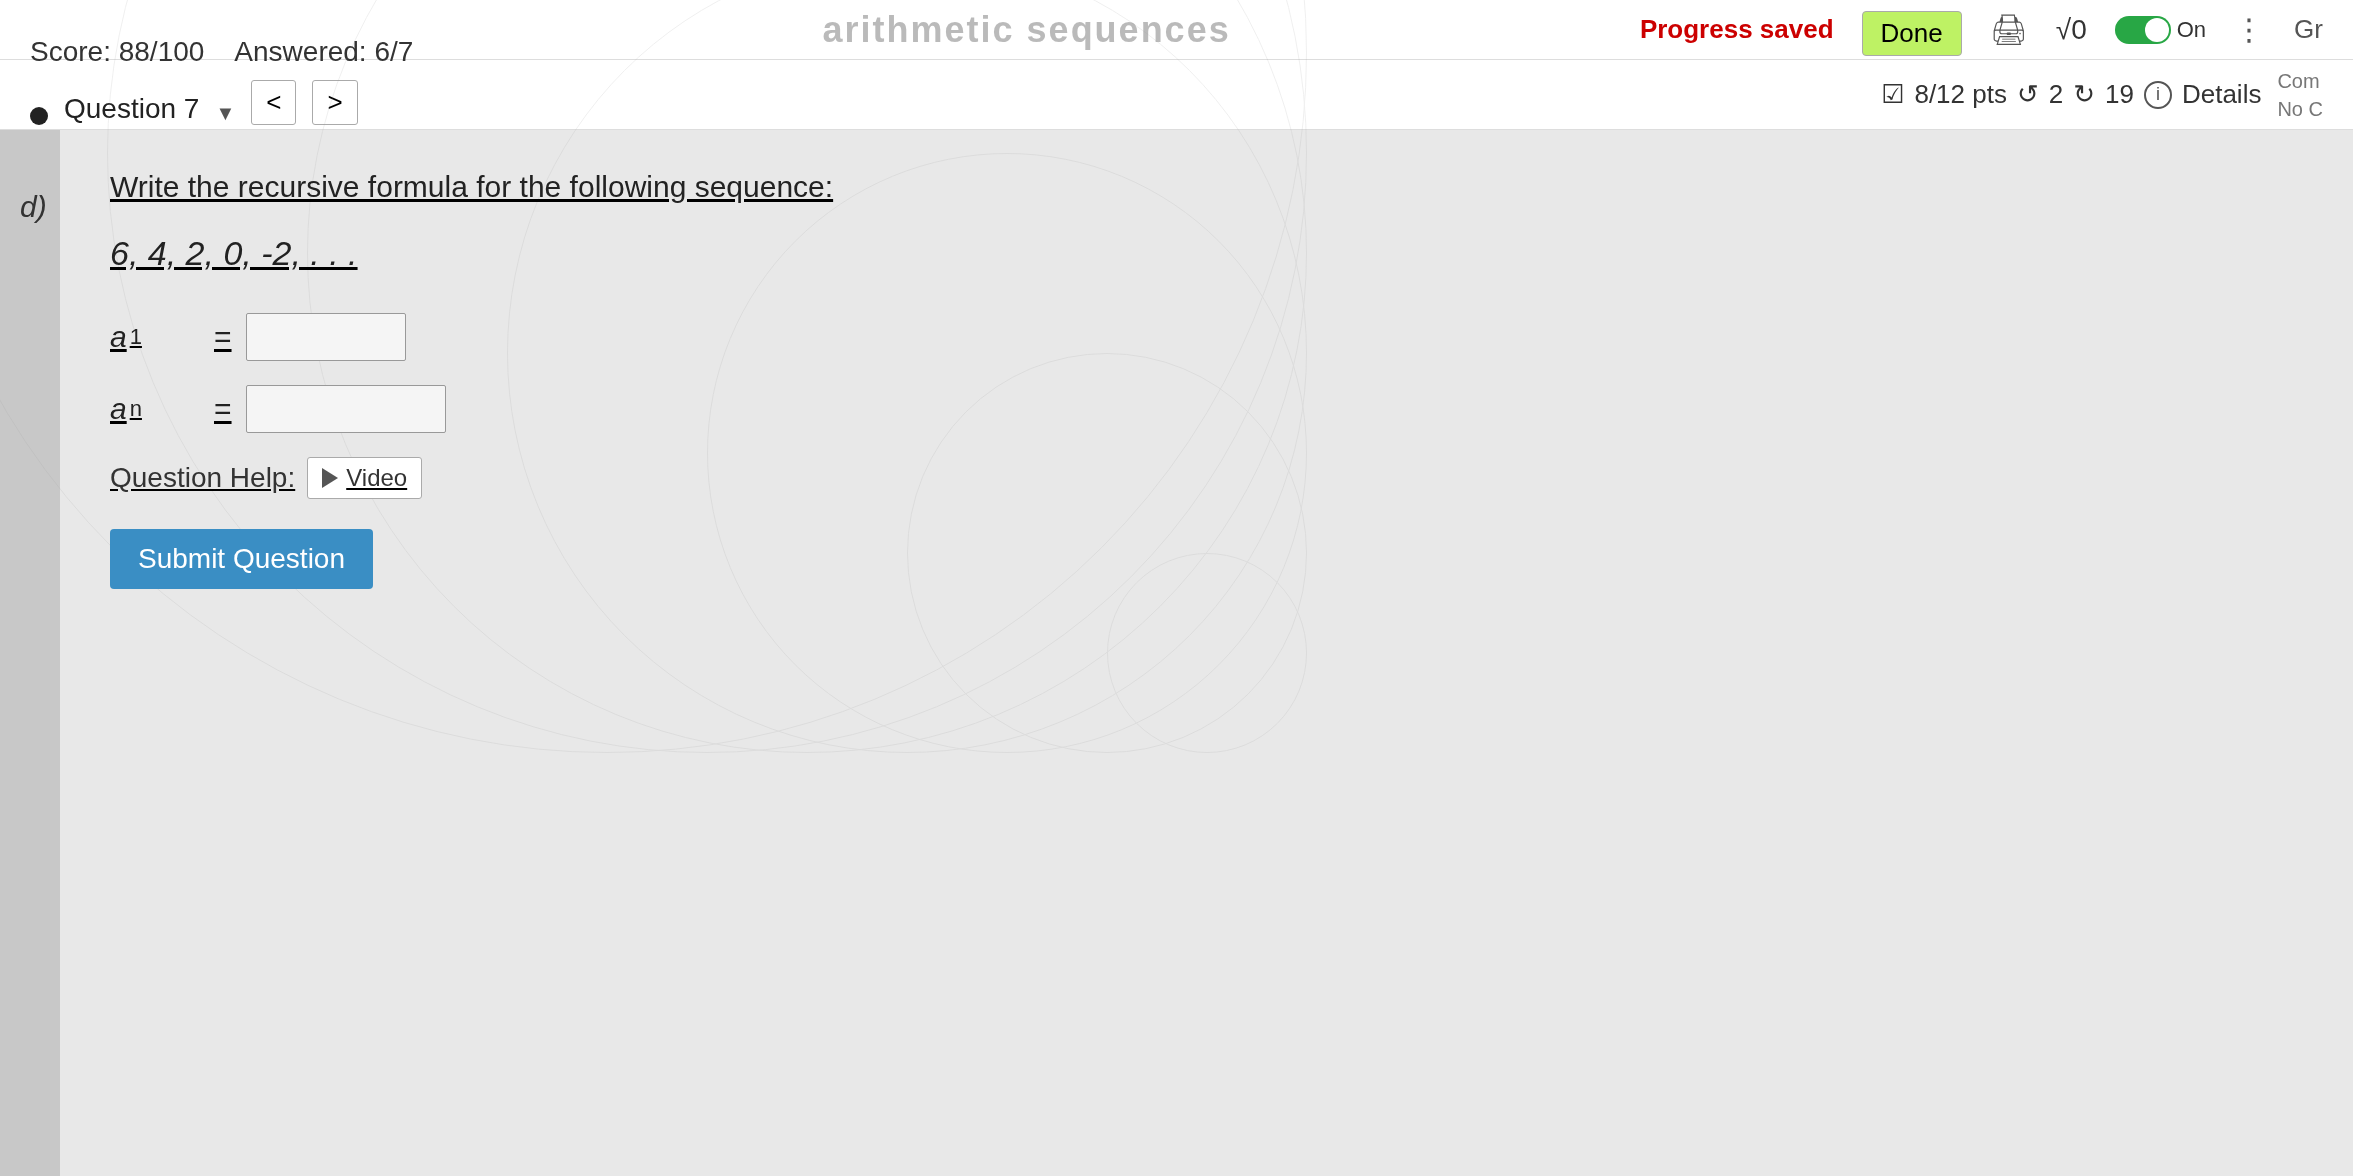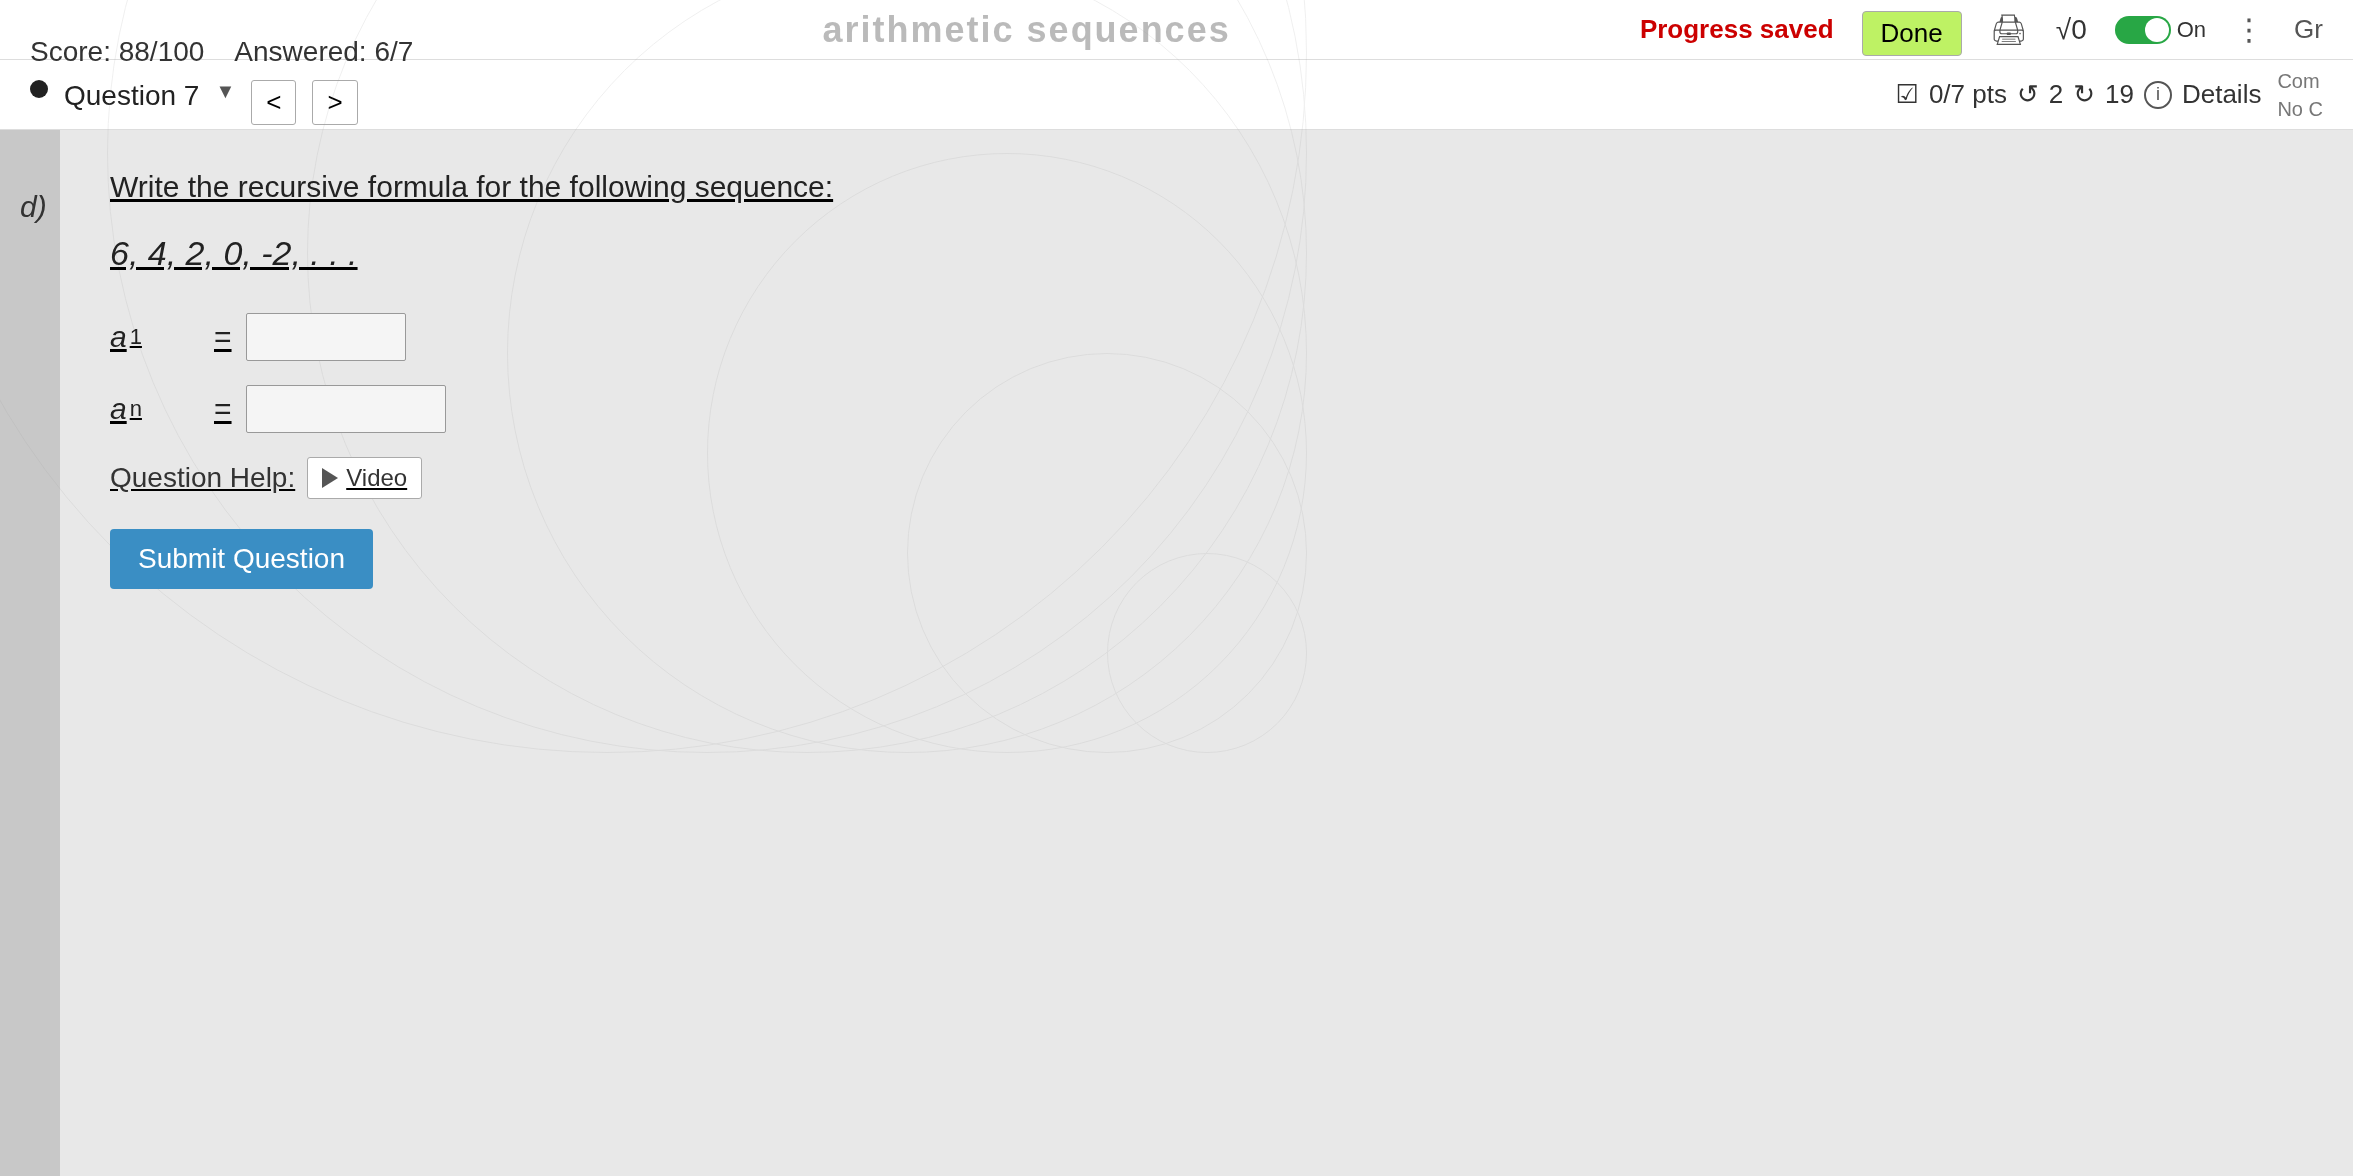--- a/index.html
+++ b/index.html
@@ -141,7 +141,7 @@
 
     .sub-header-left {
       display: flex;
-      align-items: flex-start;
+      align-items: flex-end;
       gap: 16px;
       margin-top: 16px;
     }

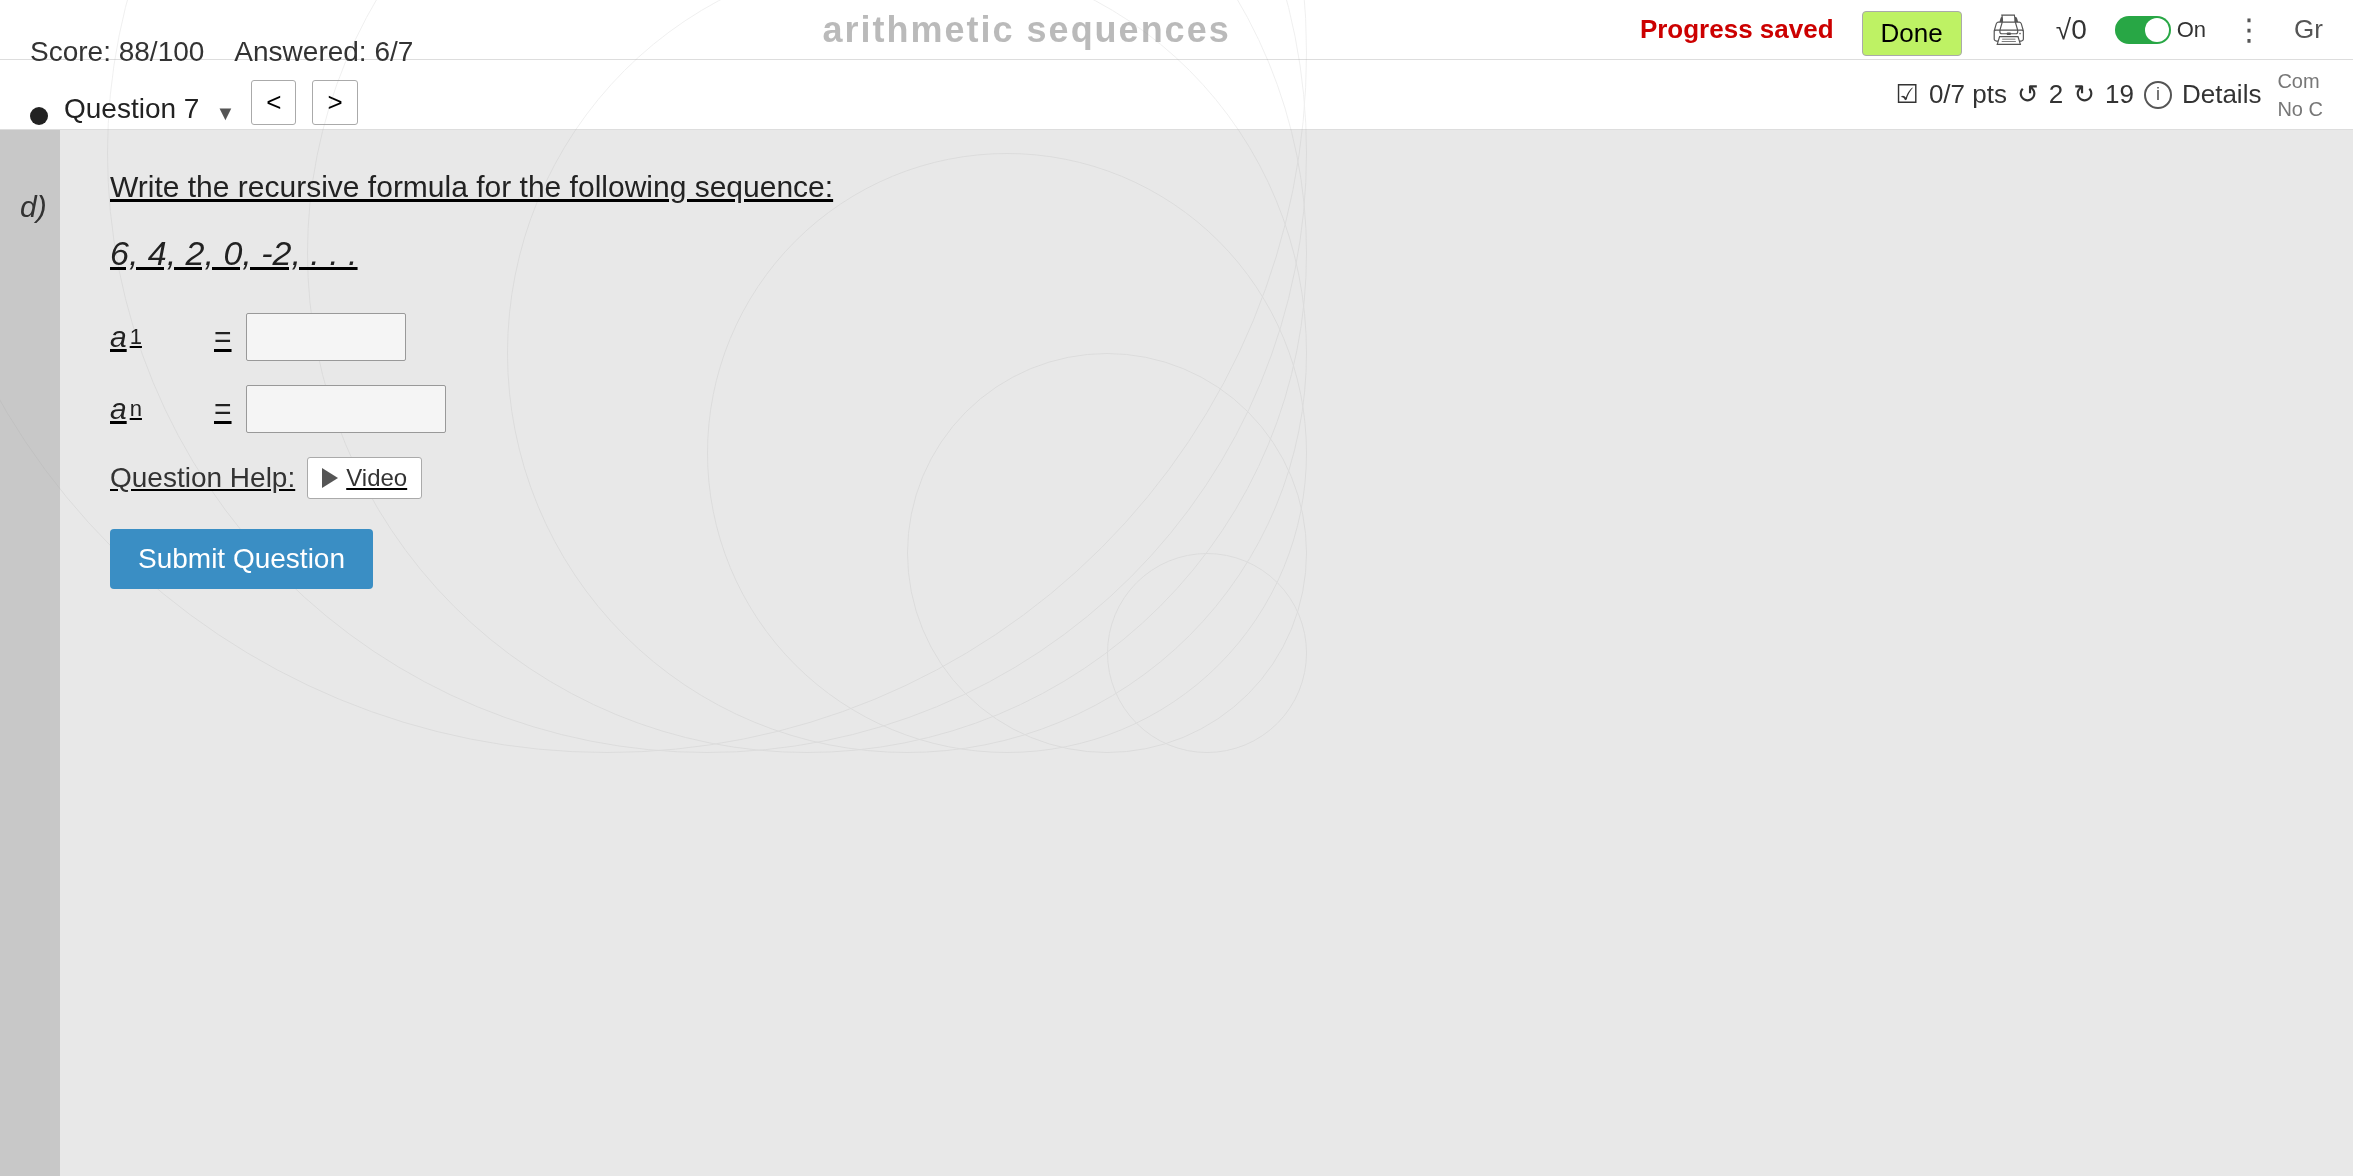--- a/index.html
+++ b/index.html
@@ -379,7 +379,7 @@
     <div class="sub-header-right">
       <div class="pts-info">
         <span style="font-size:26px;">☑</span>
-        <span>0/7 pts</span>
+        <span>8/12 pts</span>
         <span style="font-size:26px; cursor:pointer;">↺</span>
         <span>2</span>
         <span style="font-size:26px; cursor:pointer;">↻</span>

